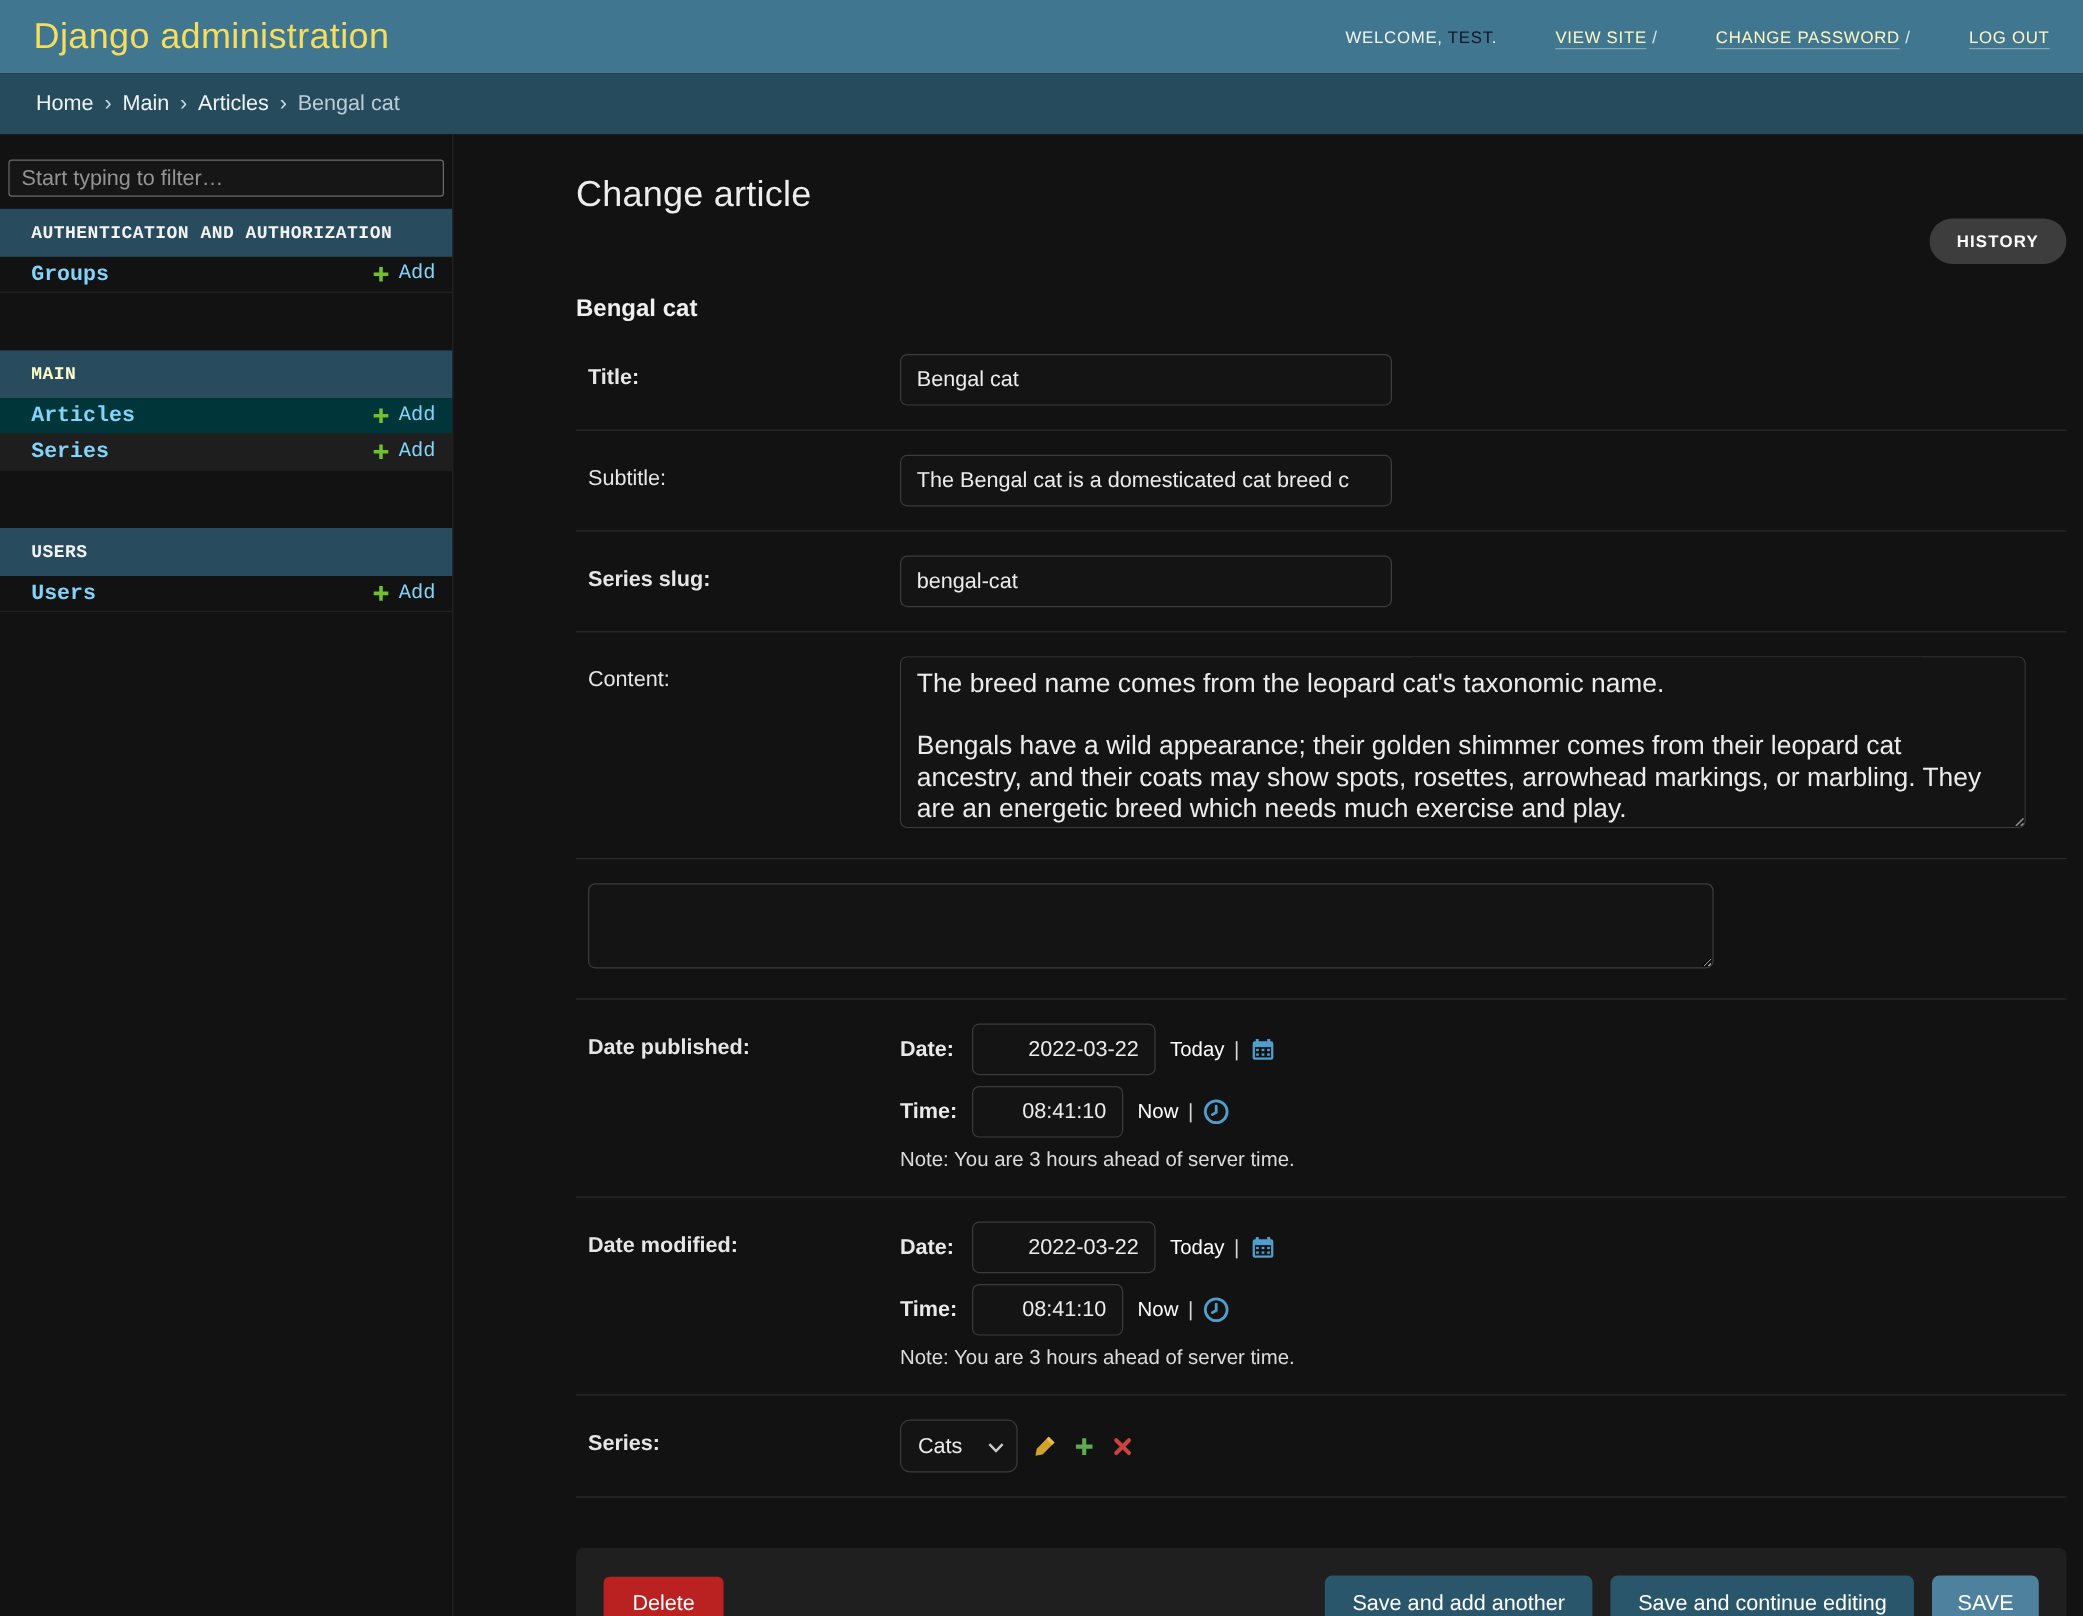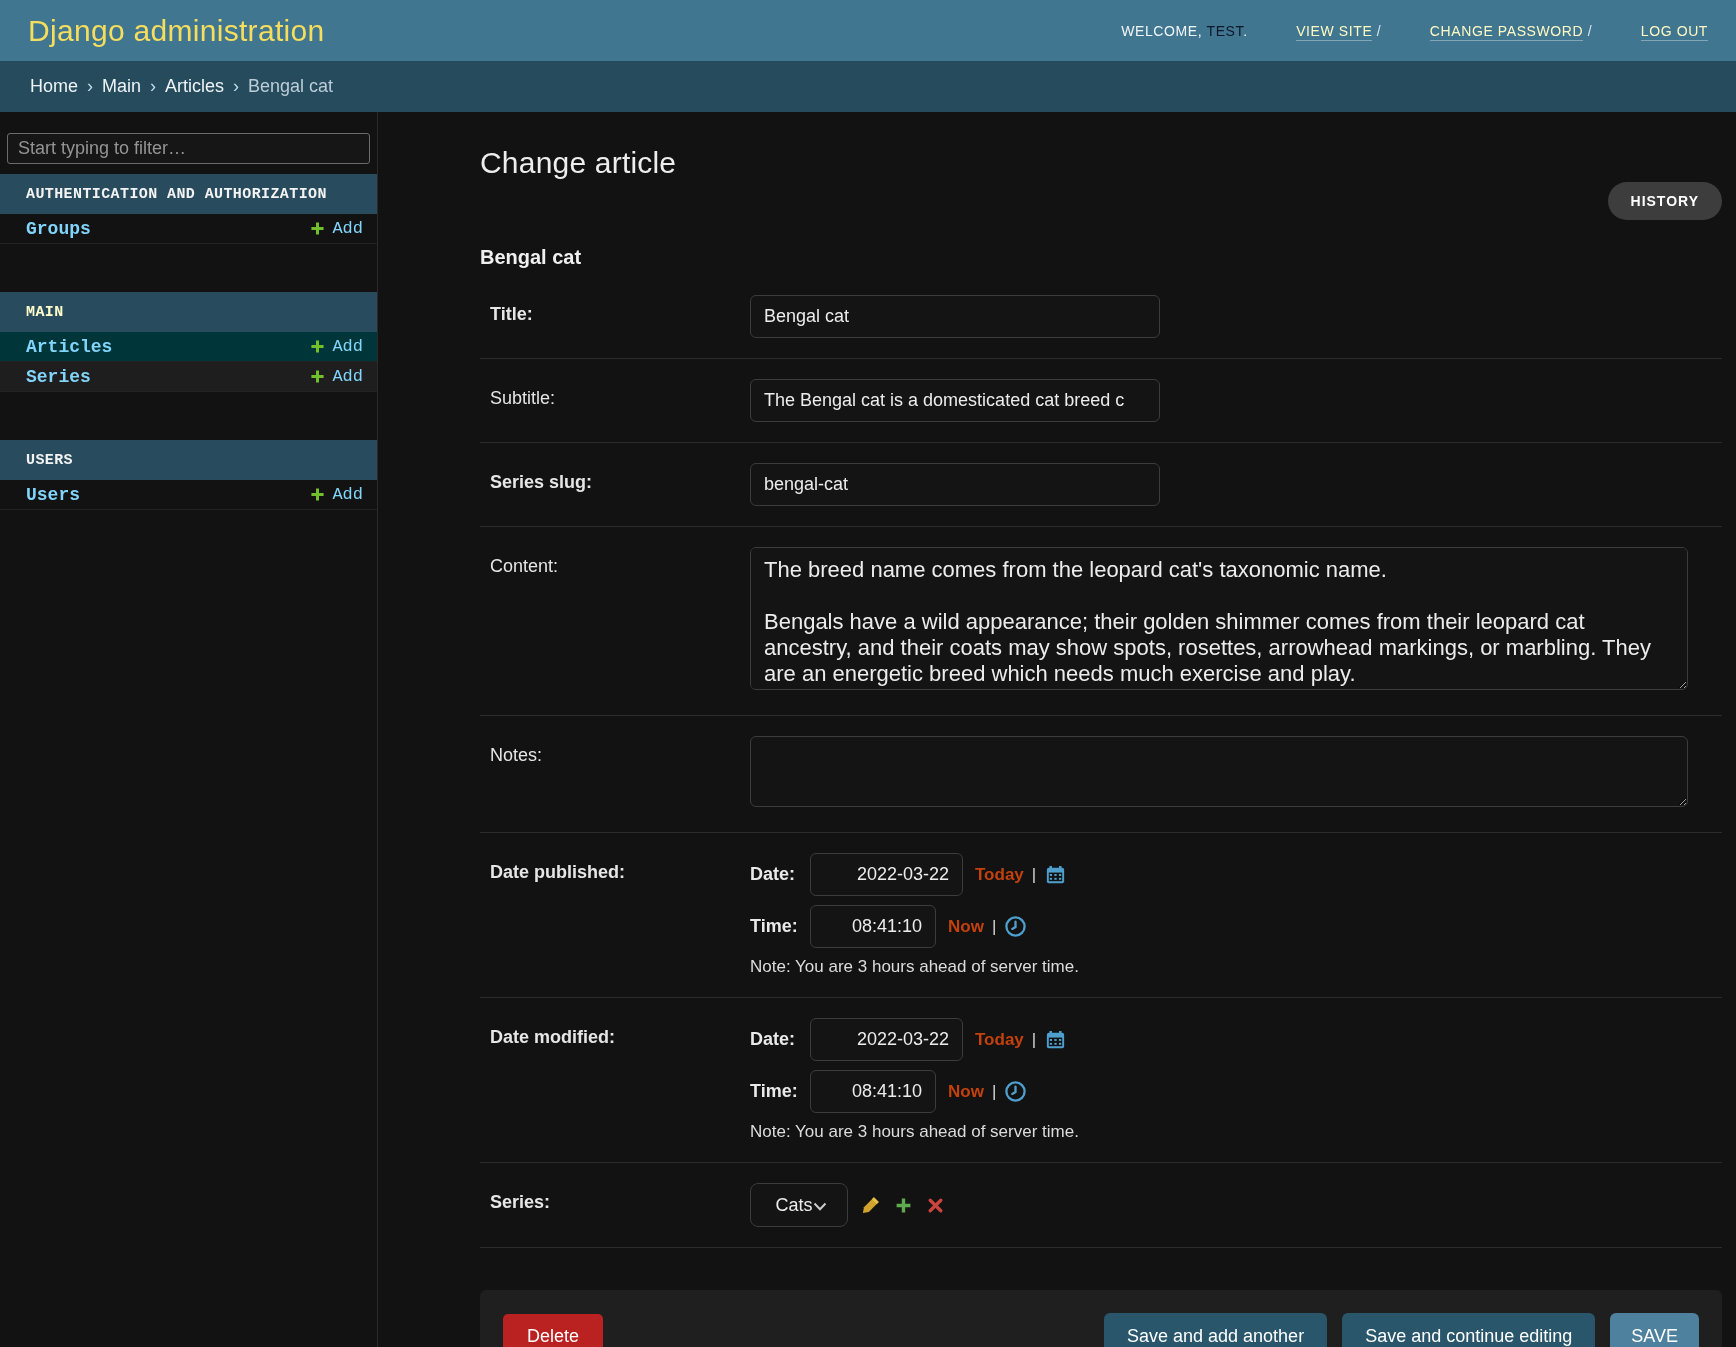--- a/index.html
+++ b/index.html
@@ -260,7 +260,6 @@
       </div>
 
       <div class="form-row">
-        <div class="flabel">Notes:</div>
         <div class="fwidget">
           <textarea class="txt-area ta-notes" style=""></textarea>
         </div>

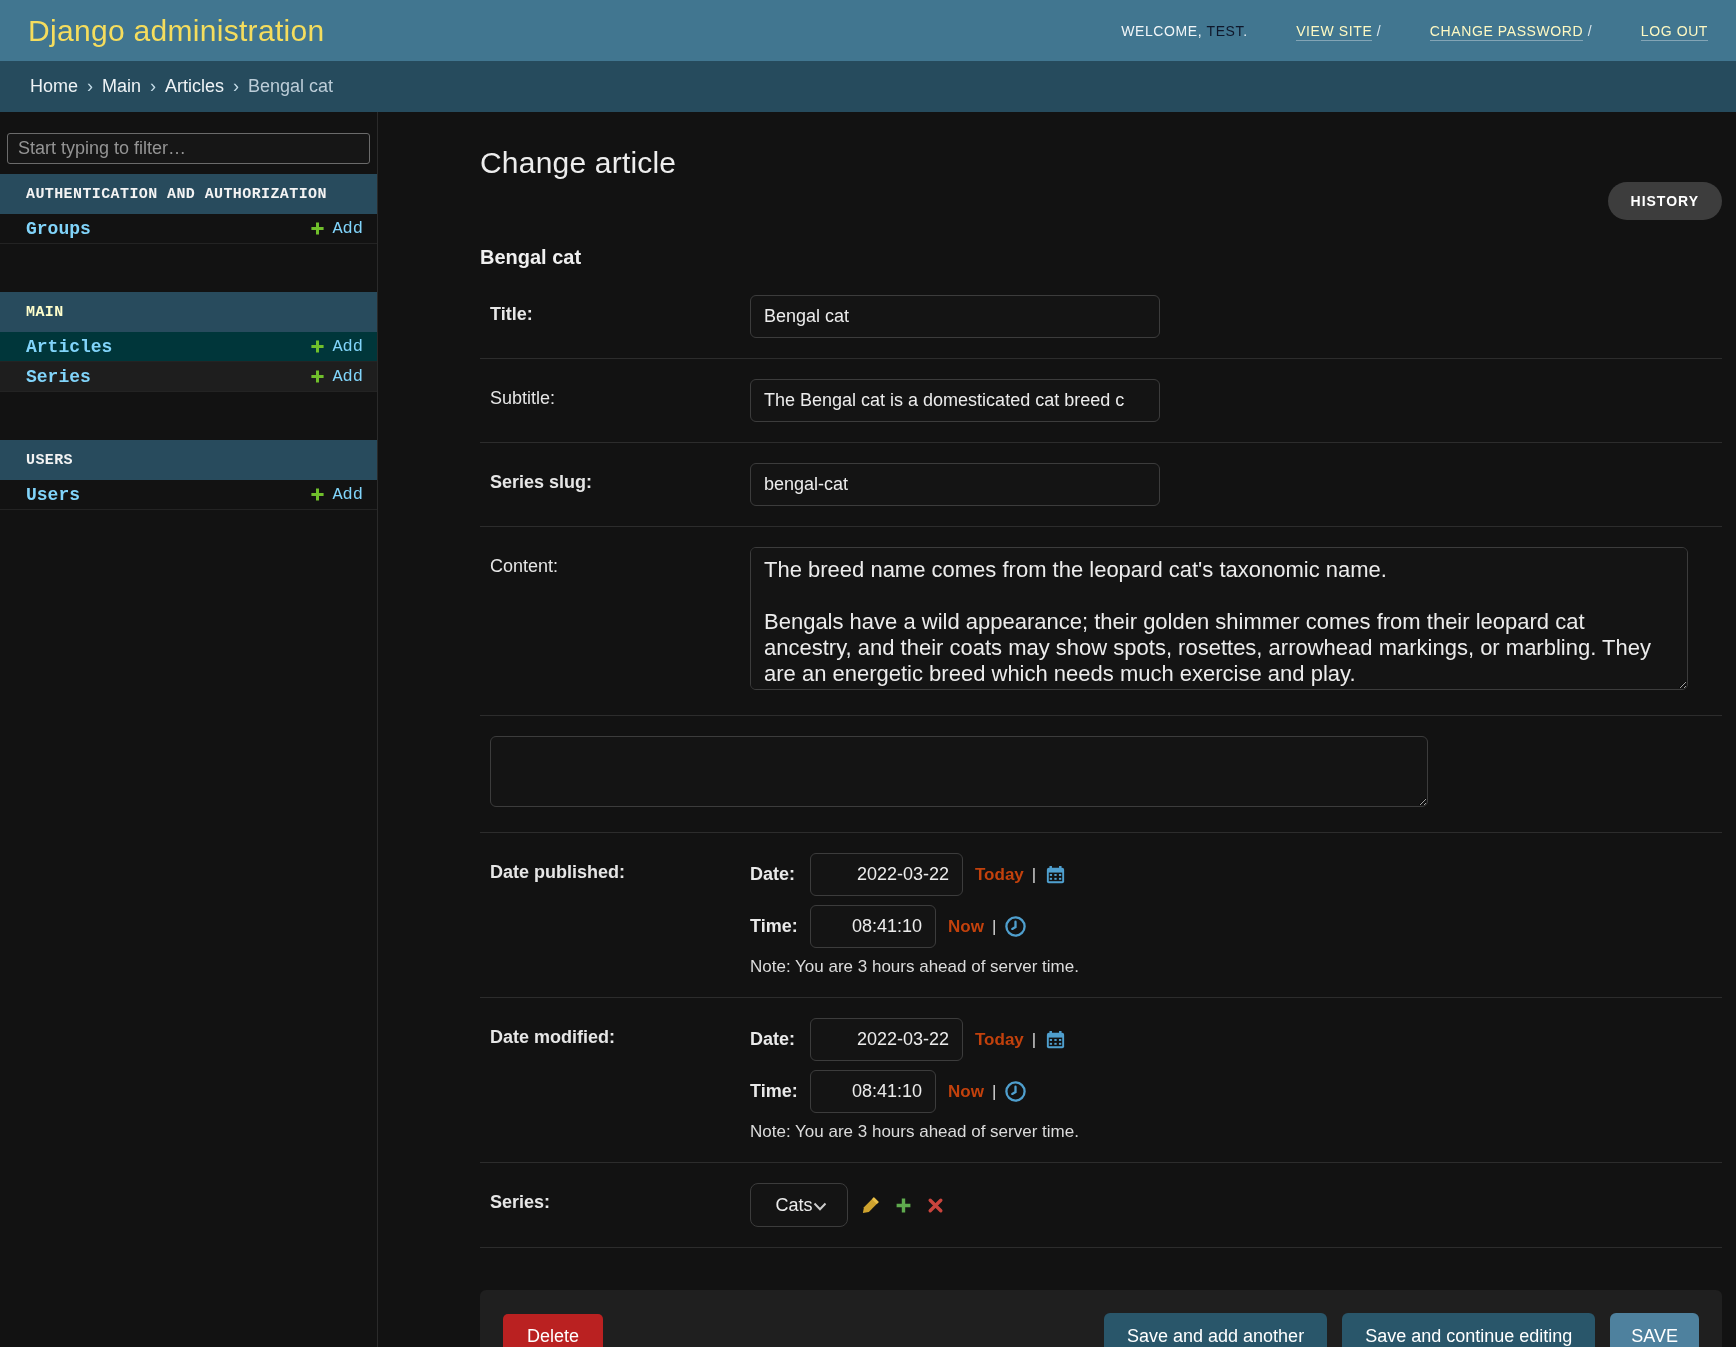--- a/index.html
+++ b/index.html
@@ -102,7 +102,7 @@
   .dt-input { width:153px; text-align:right; }
   .time-input { width:126px; }
   .dt-links { margin-left:12px; display:flex; align-items:center; gap:8px; font-size:17px; }
-  .dt-links a { color:#c2410c;font-weight:bold; }
+  .dt-links a { color:#ffffff; }
   .dt-links .pipe { color:#d8d8d8; }
   .widget-note { color:#dcdcdc; font-size:17px; margin-top:8px; }
 

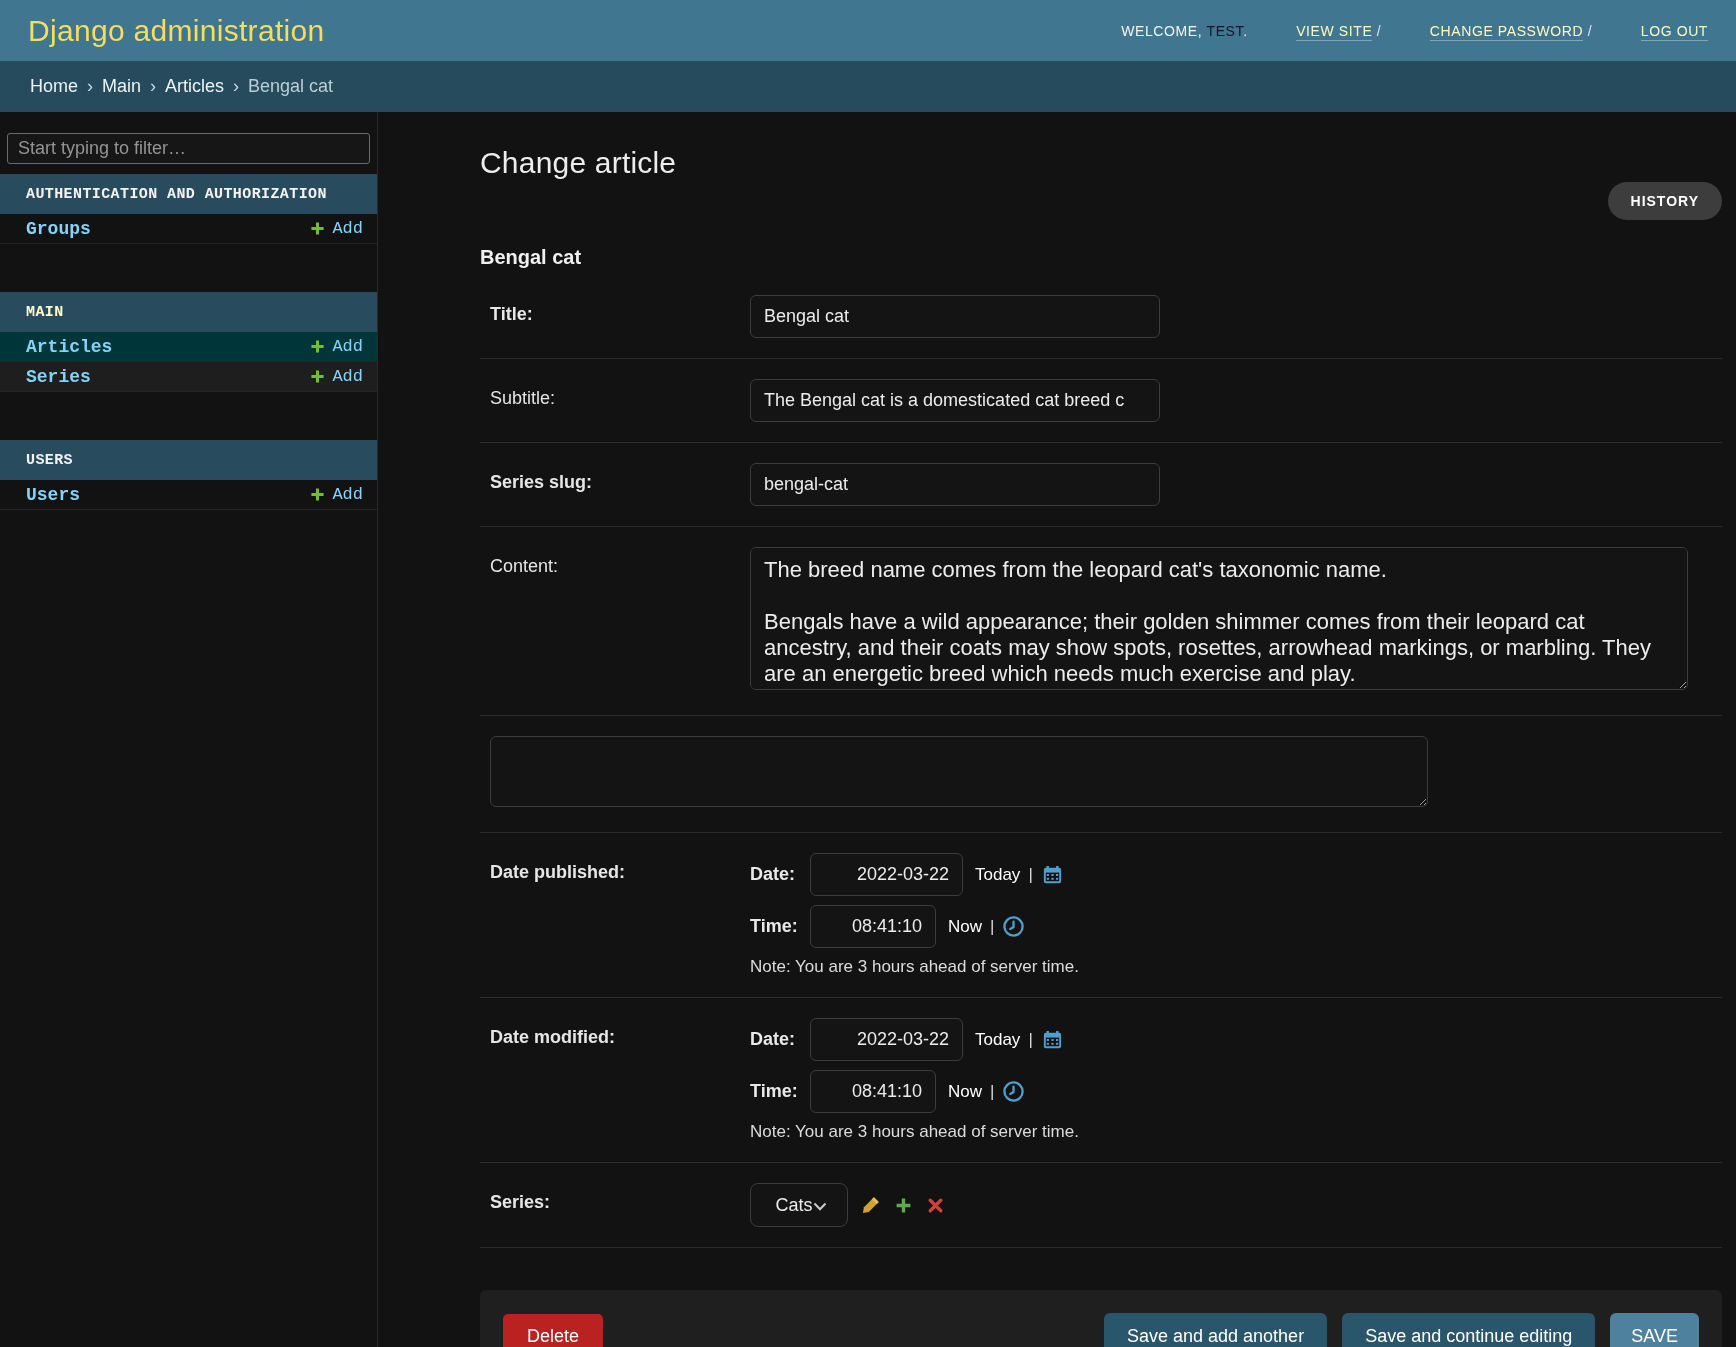--- a/index.html
+++ b/index.html
@@ -110,7 +110,7 @@
   .select-line { display:flex; align-items:center; gap:13px; }
   .select-box {
     background:#141414; border:1px solid #3c3c3c; border-radius:8px;
-    height:44px; width:98px; display:flex; align-items:center; justify-content:center;
+    height:44px; width:98px; display:flex; align-items:center; justify-content:space-between;
     padding:0 10px 0 14px; cursor:pointer; color:#ececec; font-size:18px;
   }
   .rel-icons { display:flex; align-items:center; gap:15px; }

